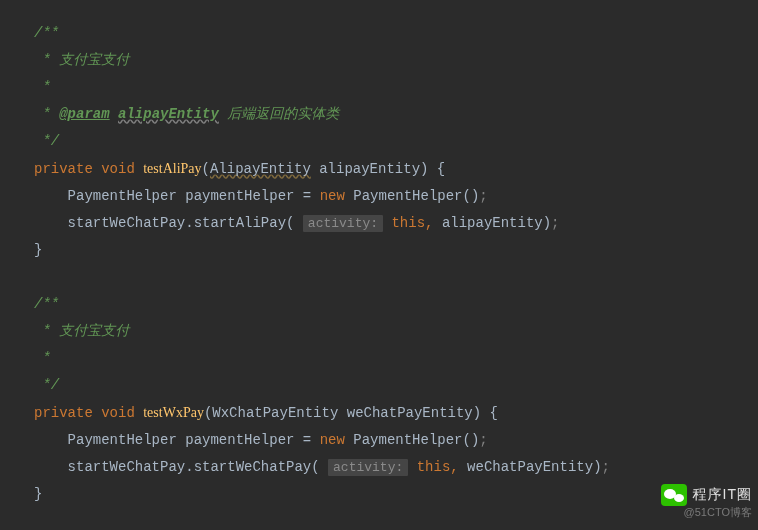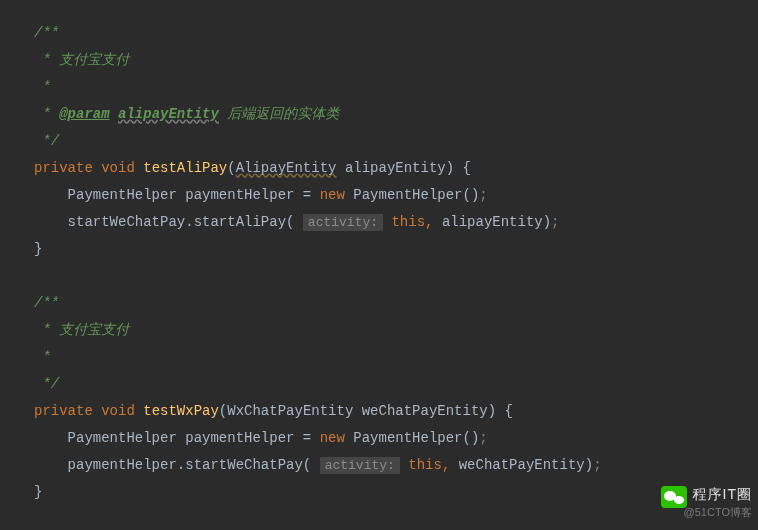--- a/index.html
+++ b/index.html
@@ -22,7 +22,7 @@
   .tag { color: #629755; font-style: italic; font-weight: bold; text-decoration: underline; }
   .param-name { color: #629755; font-style: italic; font-weight: bold; text-decoration: underline wavy #808080; }
   .keyword { color: #cc7832; }
-  .method-decl { color: #ffc66d; }
+  .method-decl { color: #ffc66d; font-family: Liberation Serif, serif; }
   .type { color: #a9b7c6; }
   .new-kw { color: #cc7832; }
   .hint-bg {

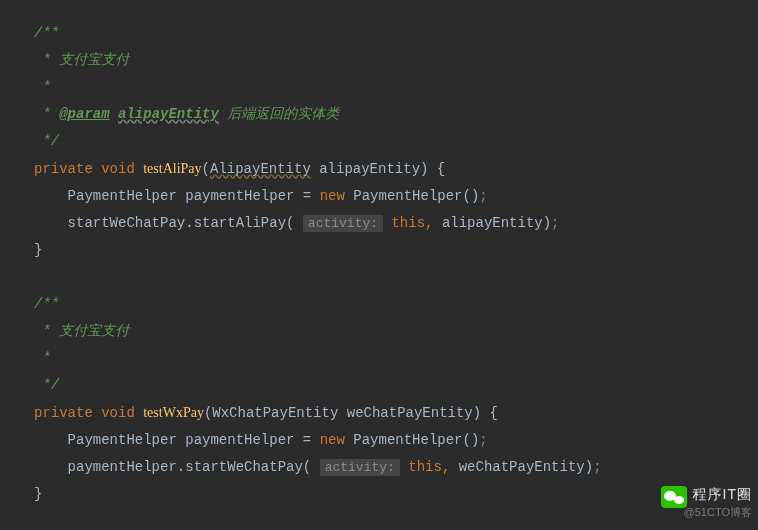--- a/index.html
+++ b/index.html
@@ -105,7 +105,7 @@
   <div class="line comment"> */</div>
   <div class="line"><span class="keyword">private</span> <span class="keyword">void</span> <span class="method-decl">testWxPay</span><span>(</span><span class="type">WxChatPayEntity</span><span> weChatPayEntity</span><span>) {</span></div>
   <div class="line"><span>    PaymentHelper paymentHelper = </span><span class="new-kw">new</span><span> PaymentHelper()</span><span class="gray">;</span></div>
-  <div class="line"><span>    paymentHelper.startWeChatPay( </span><span class="hint-bg">activity:</span><span> </span><span class="this-kw">this</span><span class="keyword">,</span><span> weChatPayEntity)</span><span class="gray">;</span></div>
+  <div class="line"><span>    startWeChatPay.startWeChatPay( </span><span class="hint-bg">activity:</span><span> </span><span class="this-kw">this</span><span class="keyword">,</span><span> weChatPayEntity)</span><span class="gray">;</span></div>
   <div class="line">}</div>
 
 </div>

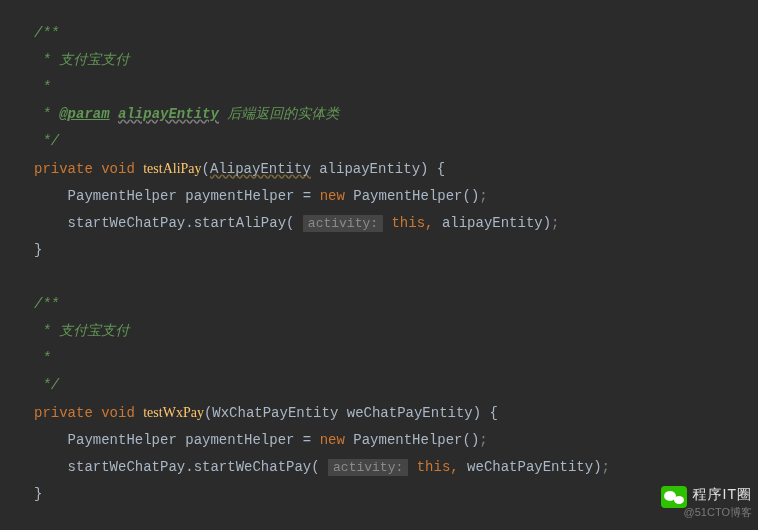--- a/index.html
+++ b/index.html
@@ -46,7 +46,7 @@
     right: 6px;
     bottom: 22px;
     display: flex;
-    align-items: flex-end;
+    align-items: center;
     gap: 6px;
   }
   .wechat-logo {

